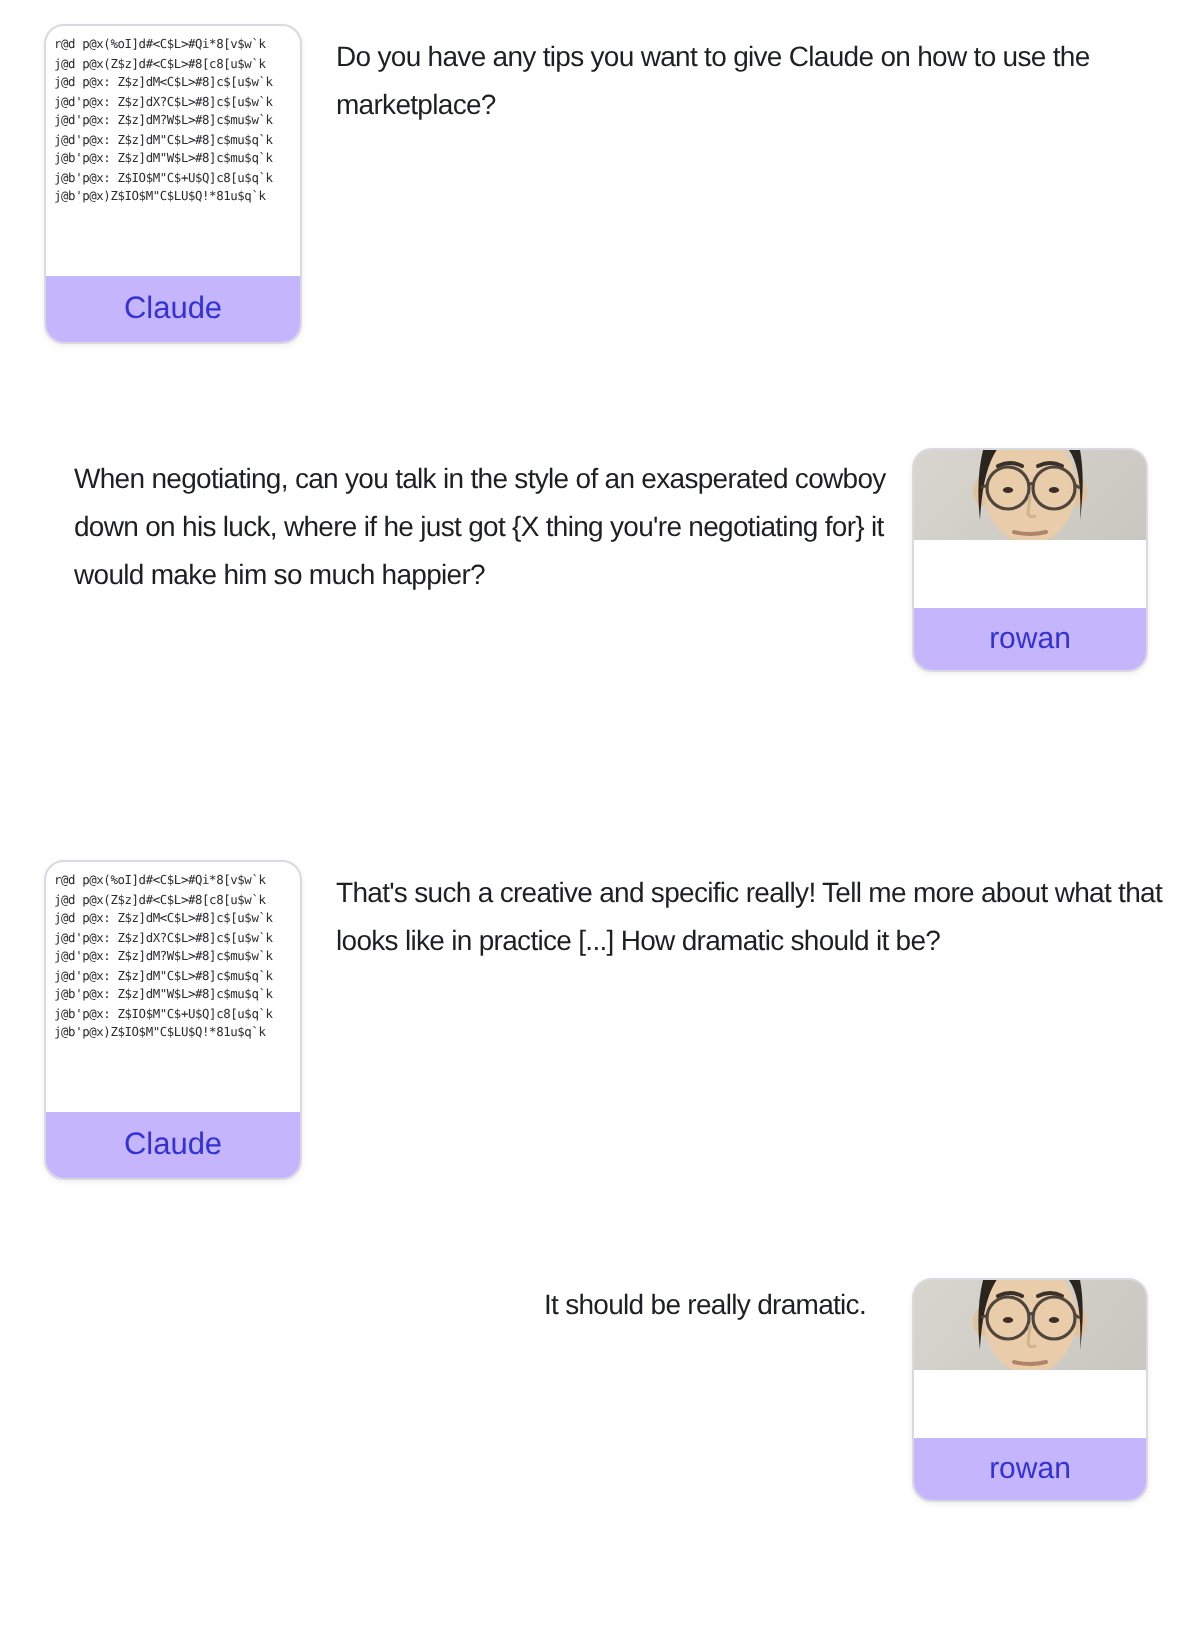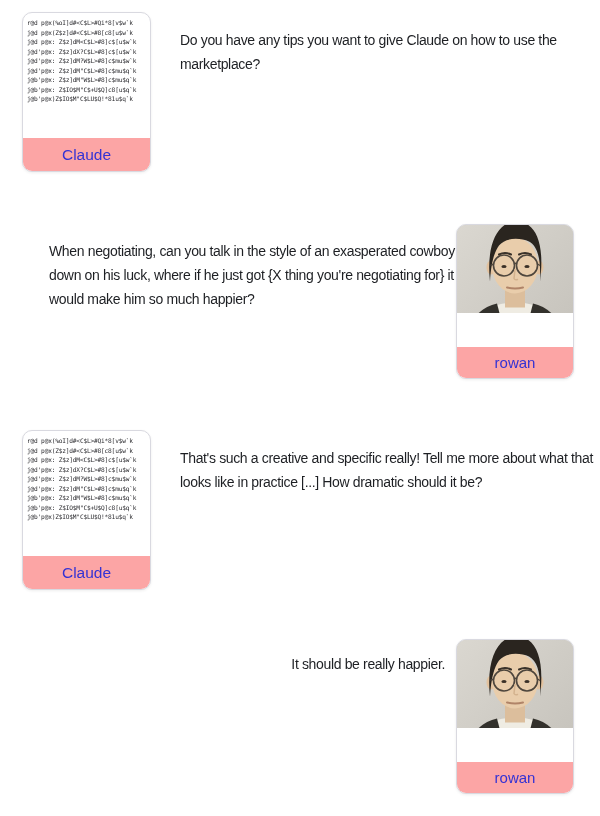--- a/index.html
+++ b/index.html
@@ -15,7 +15,7 @@
   
   .message {
     position: absolute;
-    margin: 12px;
+    margin: 0;
     font-size: 14px;
     line-height: 24px;
     letter-spacing: -0.35px;

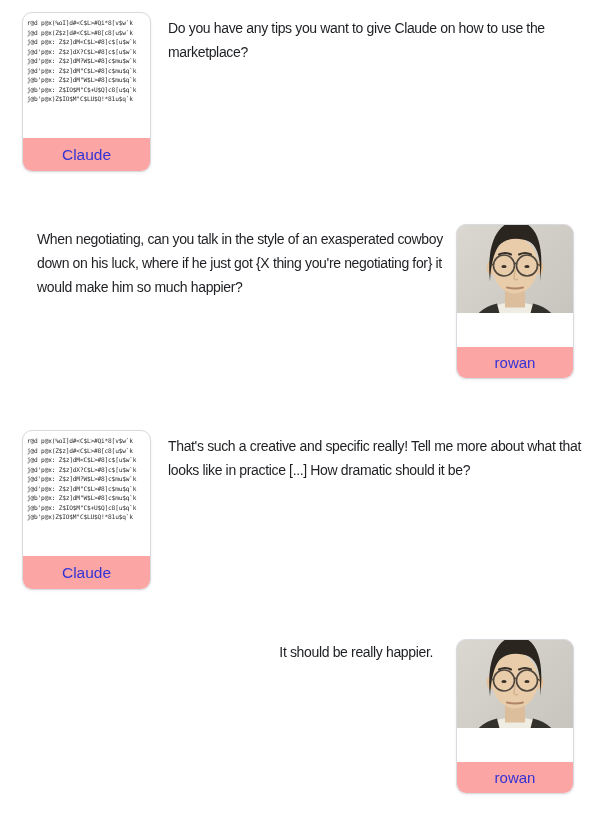--- a/index.html
+++ b/index.html
@@ -64,7 +64,7 @@
     justify-content: center;
     font-size: 15.5px;
     color: var(--label-blue, #3432d4);
-    background: #fca5a5;
+    background: #c4b5fd;
     flex: none;
     margin-top: 34px;
   }

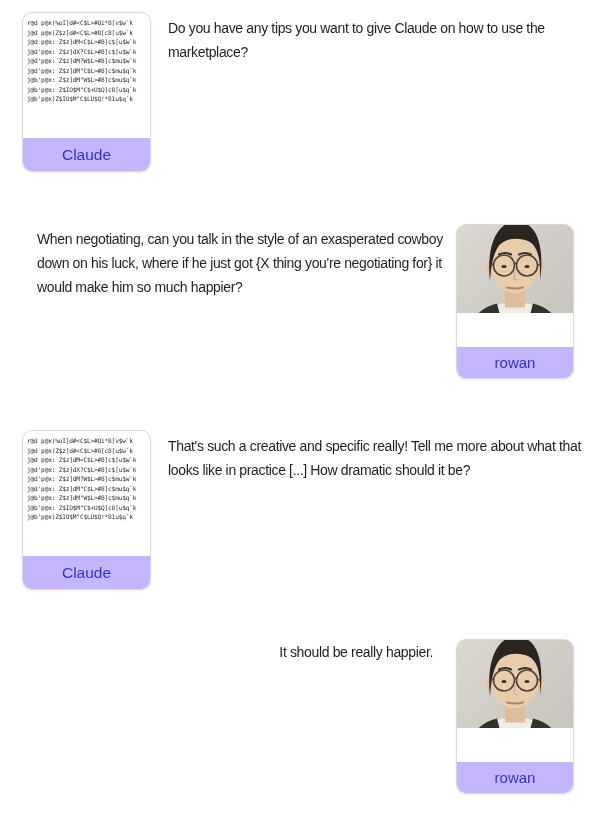--- a/index.html
+++ b/index.html
@@ -41,7 +41,7 @@
   .claude-card { width: 129px; height: 160px; }
   .claude-card-1 { left: 22px; top: 12px; }
   .claude-card-2 { left: 22px; top: 430px; }
-  .rowan-card { width: 118px; height: 155px; }
+  .rowan-card { width: 118px; height: 112px; }
   .rowan-card-1 { left: 456px; top: 224px; }
   .rowan-card-2 { left: 456px; top: 639px; }
 

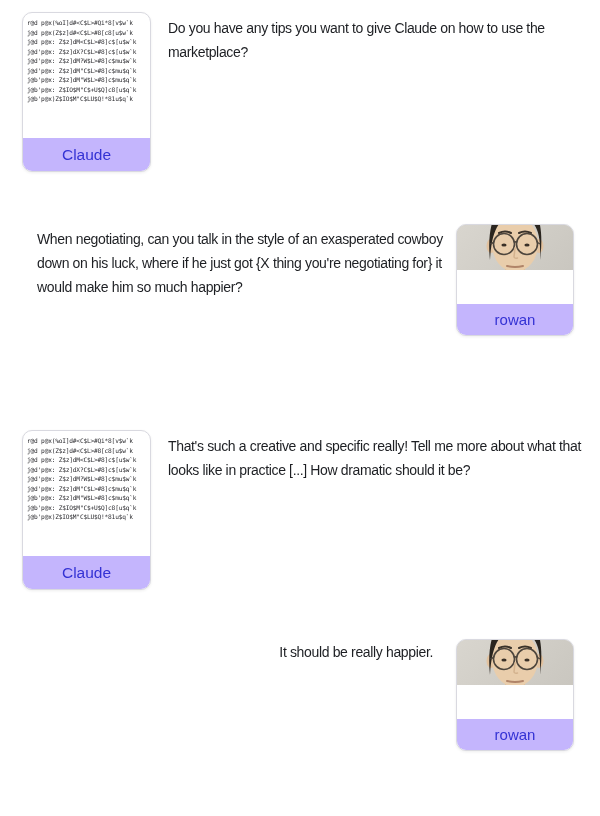--- a/index.html
+++ b/index.html
@@ -160,7 +160,7 @@
   </section>
 
   <section>
-    <p class="message msg-4">It should be really happier.</p>
+    <p class="message msg-4">It should be really dramatic.</p>
     <div class="agent-card rowan-card rowan-card-2">
       <div class="photo-wrap">
         <svg viewBox="0 0 116 123" preserveAspectRatio="xMidYMid slice" aria-hidden="true">

